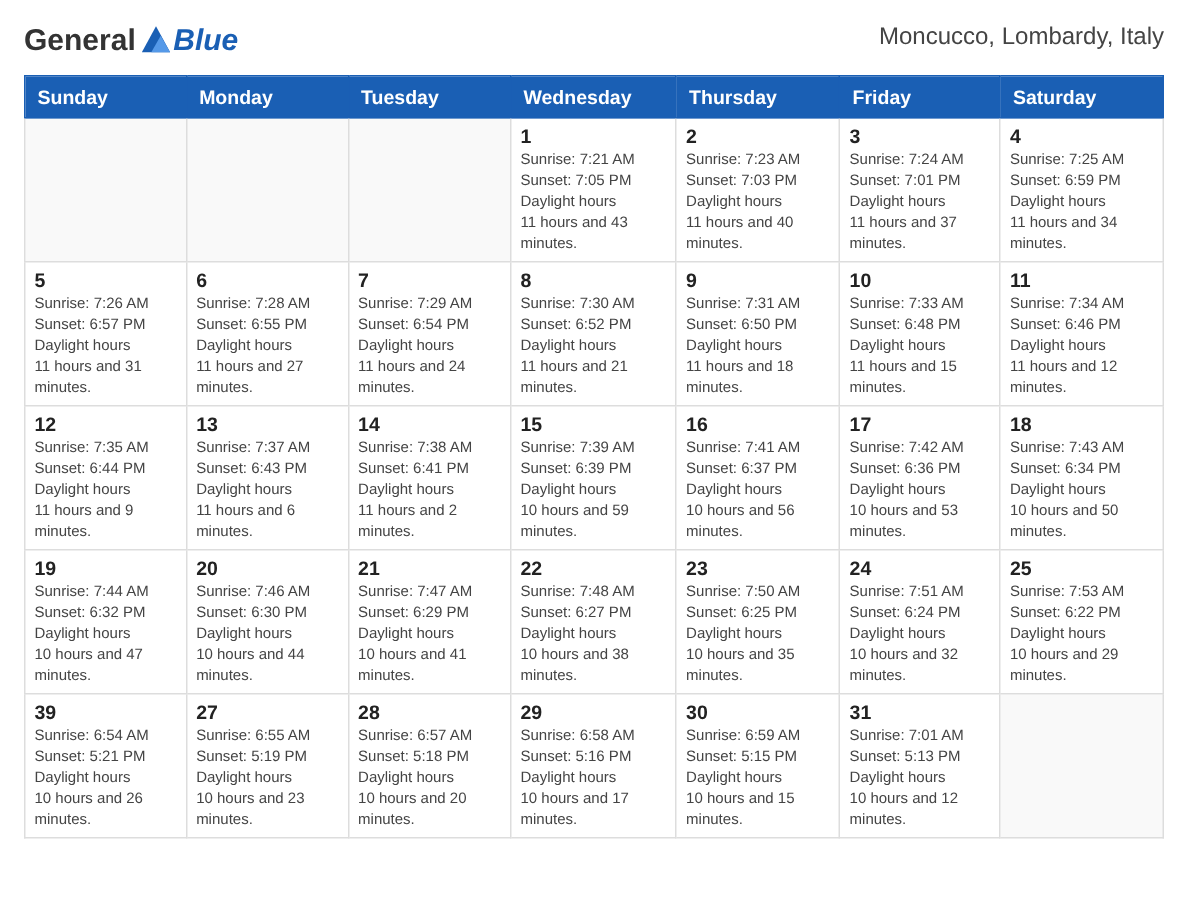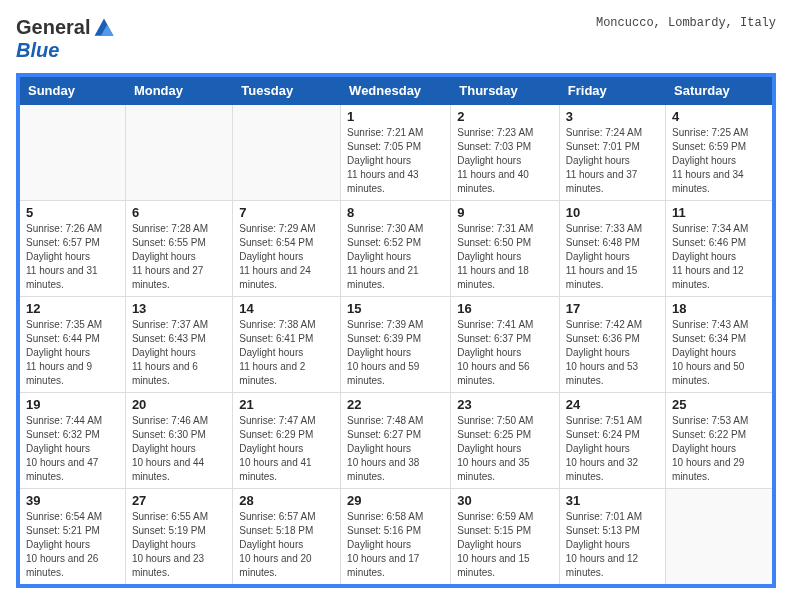--- a/index.html
+++ b/index.html
@@ -22,7 +22,7 @@
     }
     .logo-text {
       display: flex;
-      flex-direction: column;
+      flex-direction: row;
       line-height: 1.1;
     }
     .logo-icon {

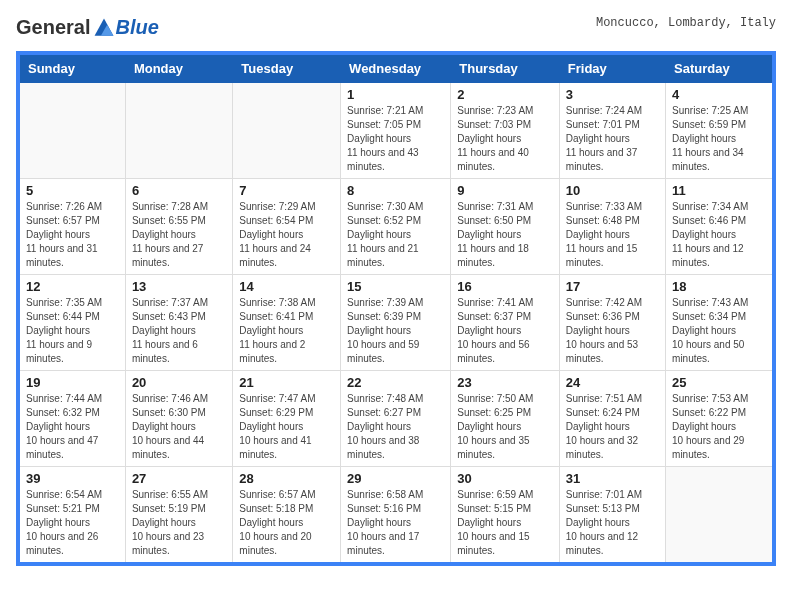--- a/index.html
+++ b/index.html
@@ -40,9 +40,8 @@
       color: #222;
     }
     .location {
-      font-size: 12px;
+      font-size: 16px;
       color: #444;
-      font-family: Liberation Mono, monospace;
     }
     .calendar {
       width: 100%;

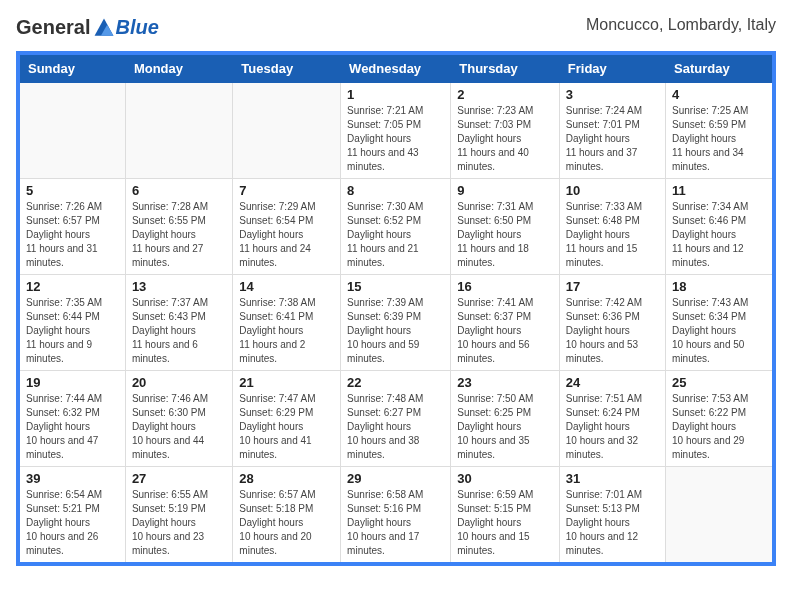--- a/index.html
+++ b/index.html
@@ -46,7 +46,7 @@
     .calendar {
       width: 100%;
       border-collapse: collapse;
-      border: 4px solid #3b82f6;
+      border: 1px solid #3b82f6;
     }
     .calendar th {
       background-color: #1a5fb4;

